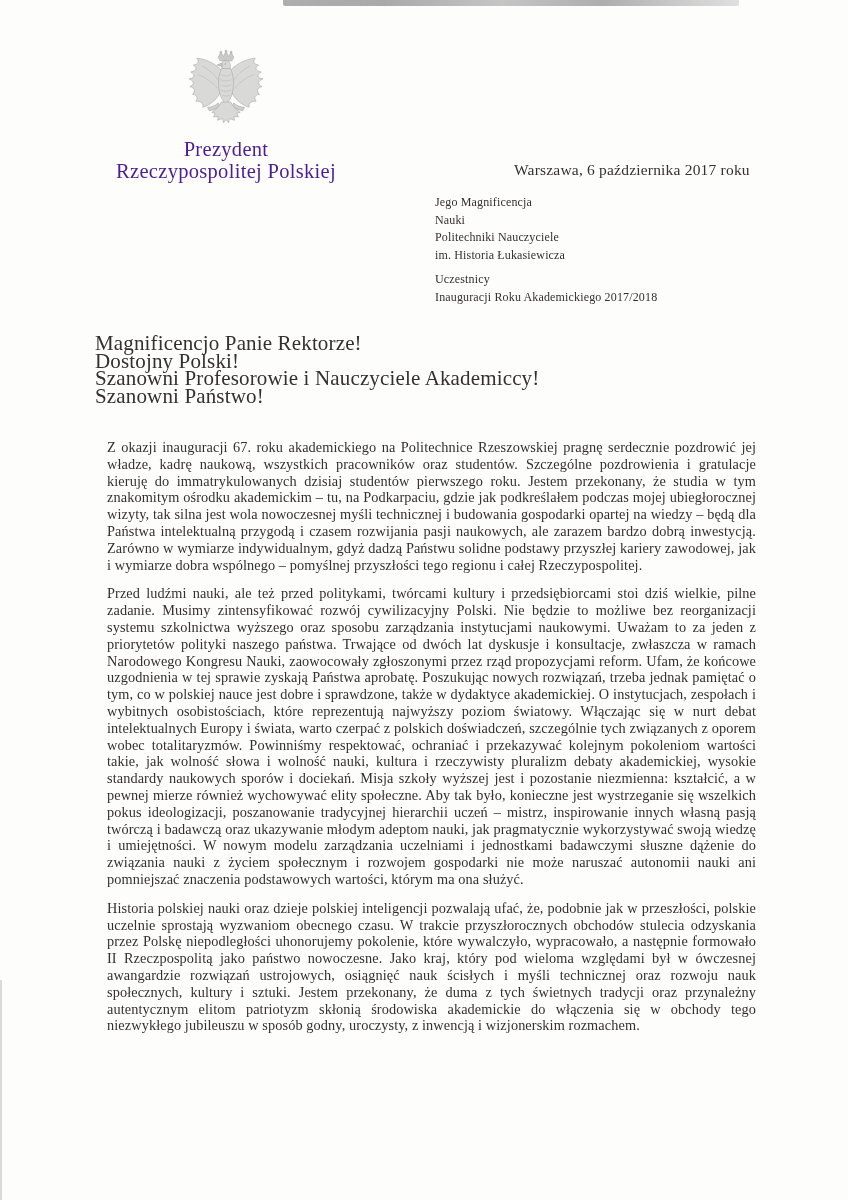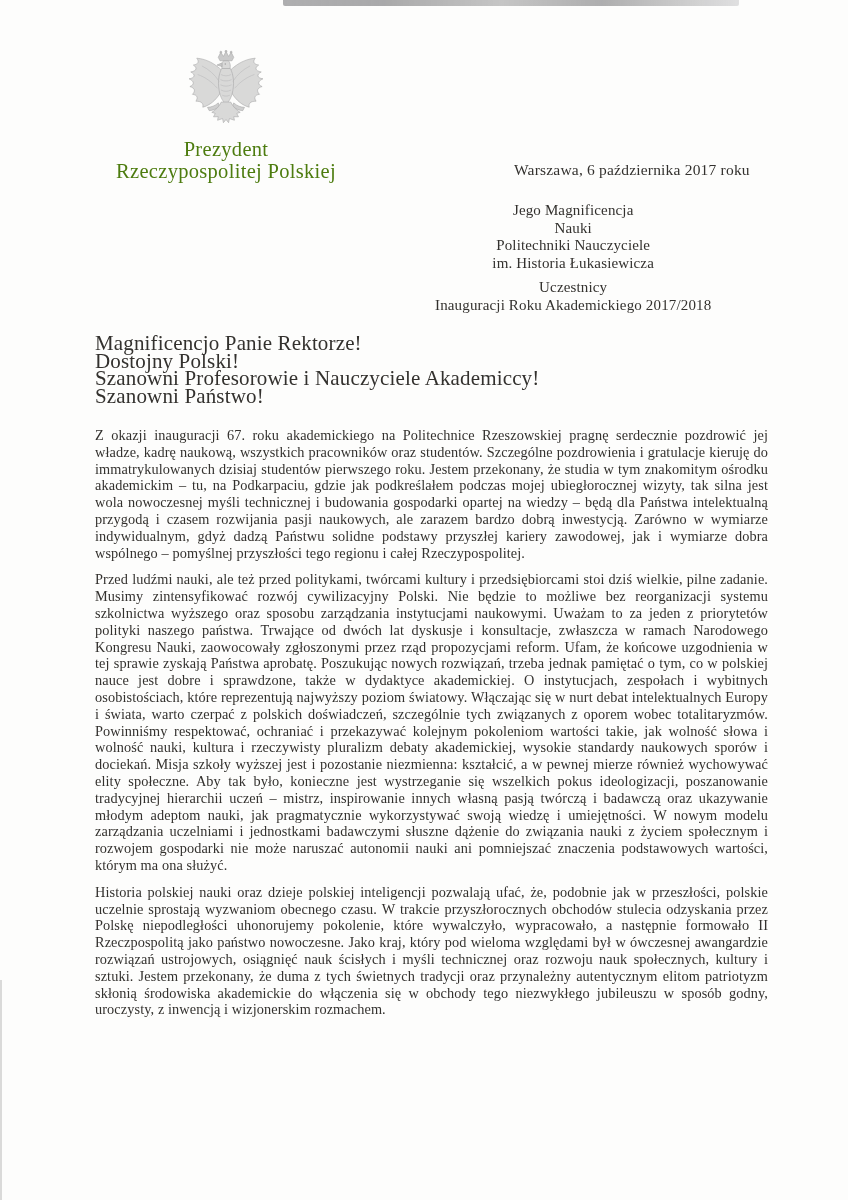--- a/index.html
+++ b/index.html
@@ -53,7 +53,7 @@
     font-size: 20.5px;
     line-height: 22px;
     letter-spacing: .3px;
-    color: #4d7c0f;
+    color: #4c1d95;
     white-space: nowrap;
   }
 

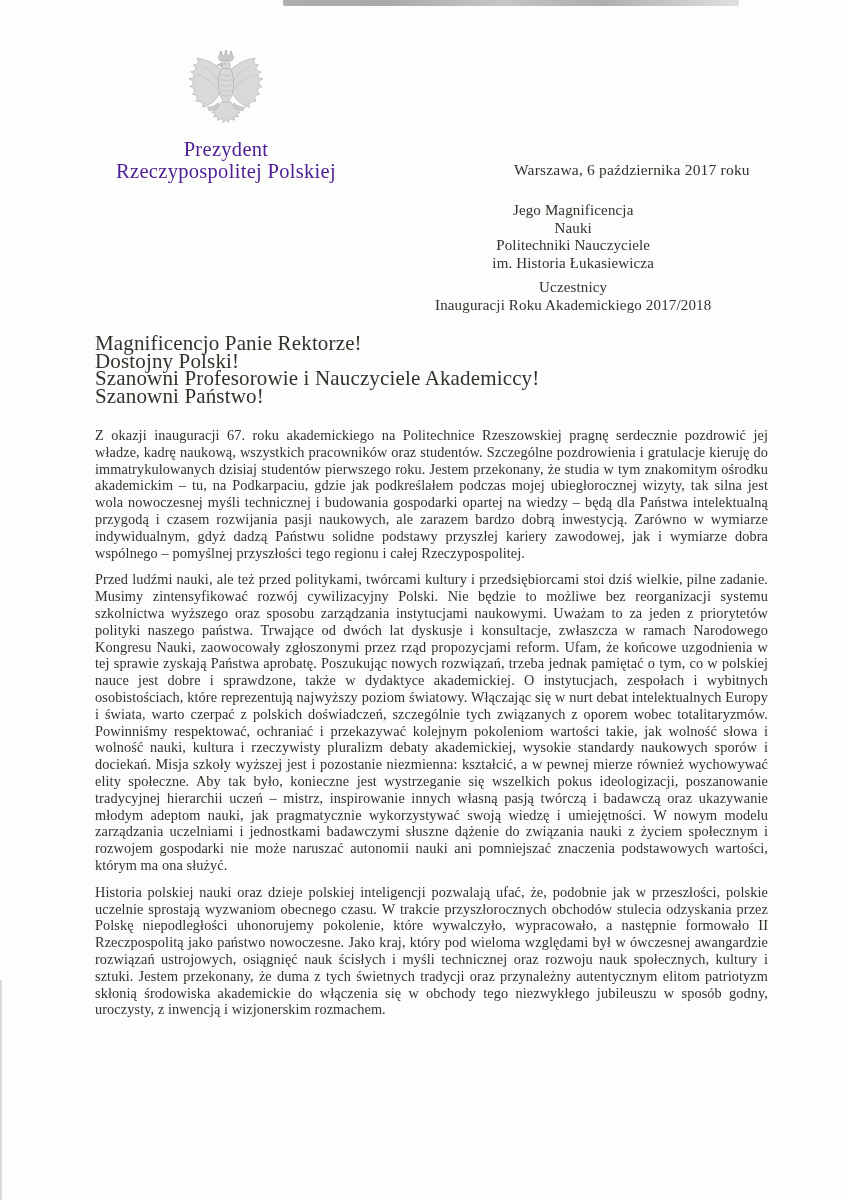--- a/index.html
+++ b/index.html
@@ -67,11 +67,10 @@
 
   .addressee {
     position: absolute;
-    left: 435px; top: 202px;
-    font-size: 15px;
+    left: 435px; top: 194px;
+    font-size: 12px;
     line-height: 17.6px;
     letter-spacing: .15px;
-    text-align: center;
   }
   .addressee .gap { height: 7px; }
 

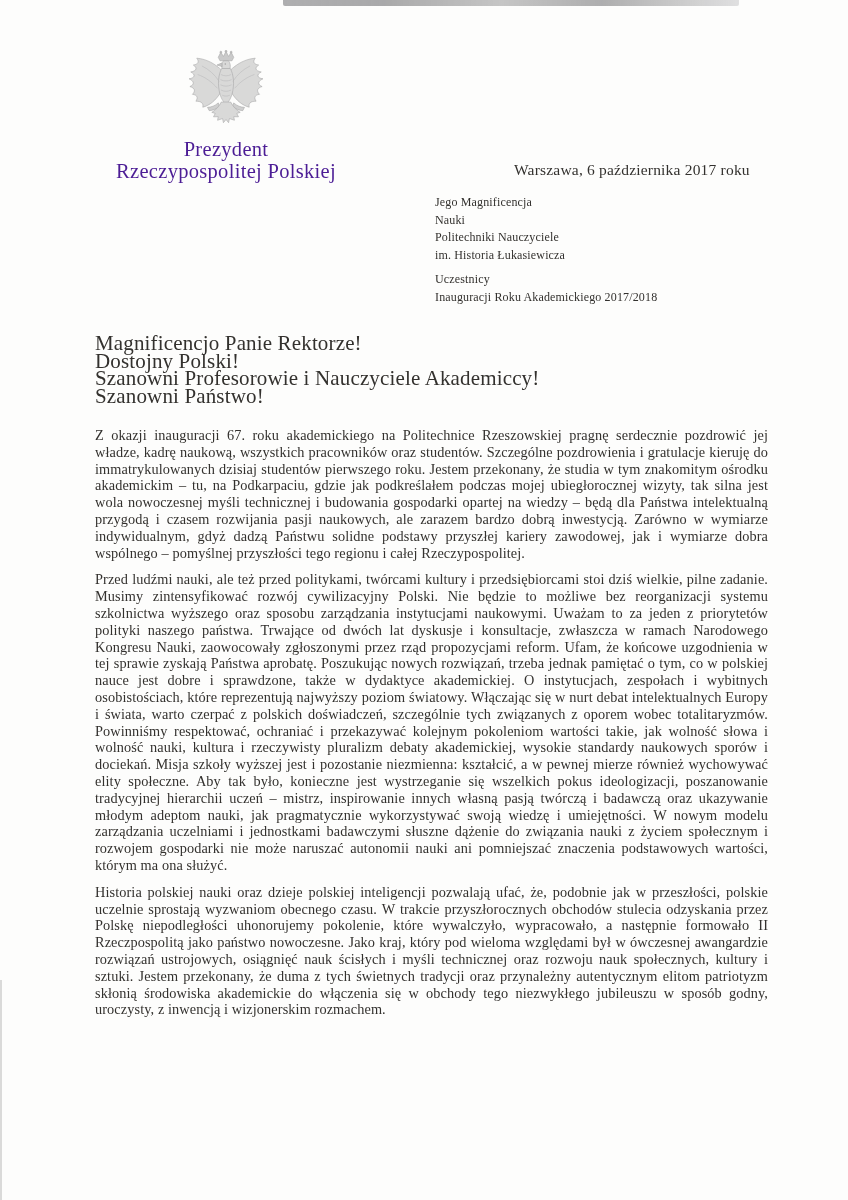--- a/index.html
+++ b/index.html
@@ -91,7 +91,7 @@
     text-align: justify;
     letter-spacing: .1px;
   }
-  .letter-body p { margin: 0; }
+  .letter-body p { margin: 12px; }
   .letter-body p + p { margin-top: 10px; }
 </style>
 </head>

